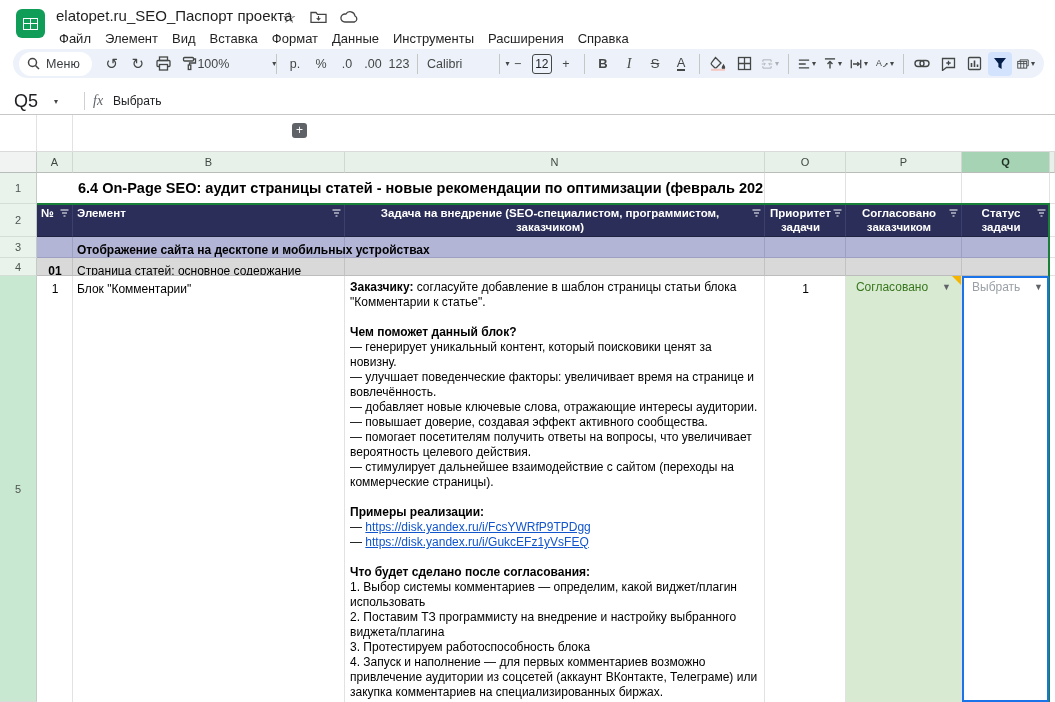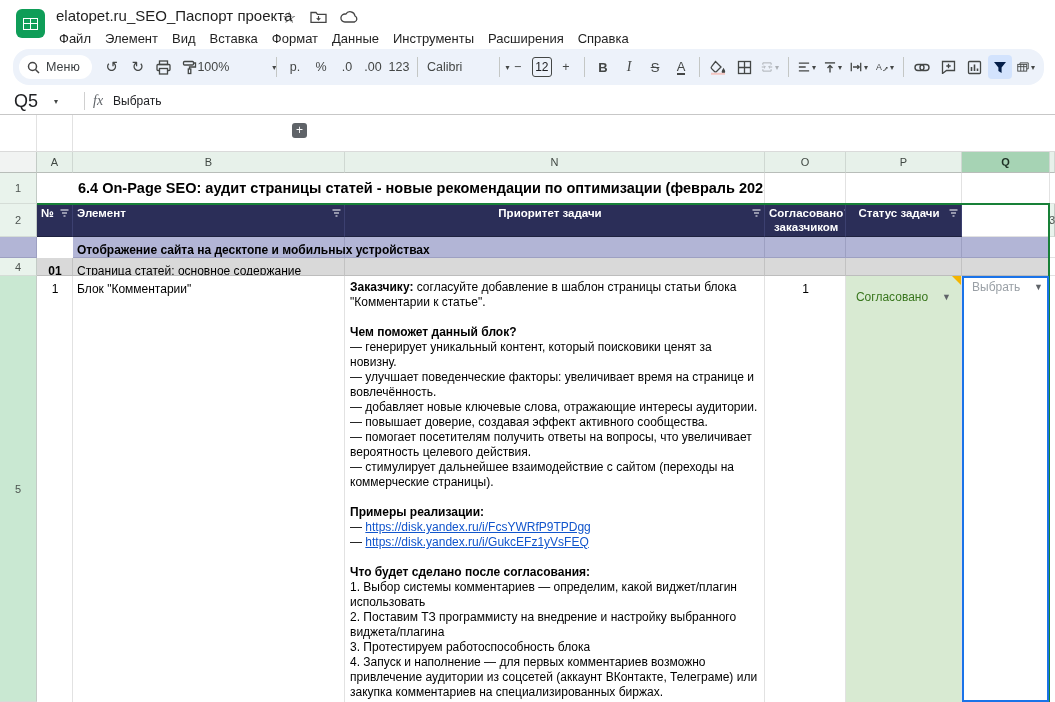--- a/index.html
+++ b/index.html
@@ -20,7 +20,7 @@
   .menu-item { font-size:13px; color:#1f1f1f; padding:1px 7px; border-radius:8px; cursor:pointer; }
 
   
-  #toolbar { position:absolute; left:13px; top:49px; width:1031px; height:36px; background:#edf2fa;
+  #toolbar { position:absolute; left:13px; top:49px; width:1031px; height:29px; background:#edf2fa;
              border-radius:16px; display:flex; align-items:center; padding:0 6px; gap:2px; }
   .tb { height:24px; min-width:24px; display:flex; align-items:center; justify-content:center;
         border-radius:4px; color:#444746; font-size:12.5px; padding:0 3px; cursor:pointer; }

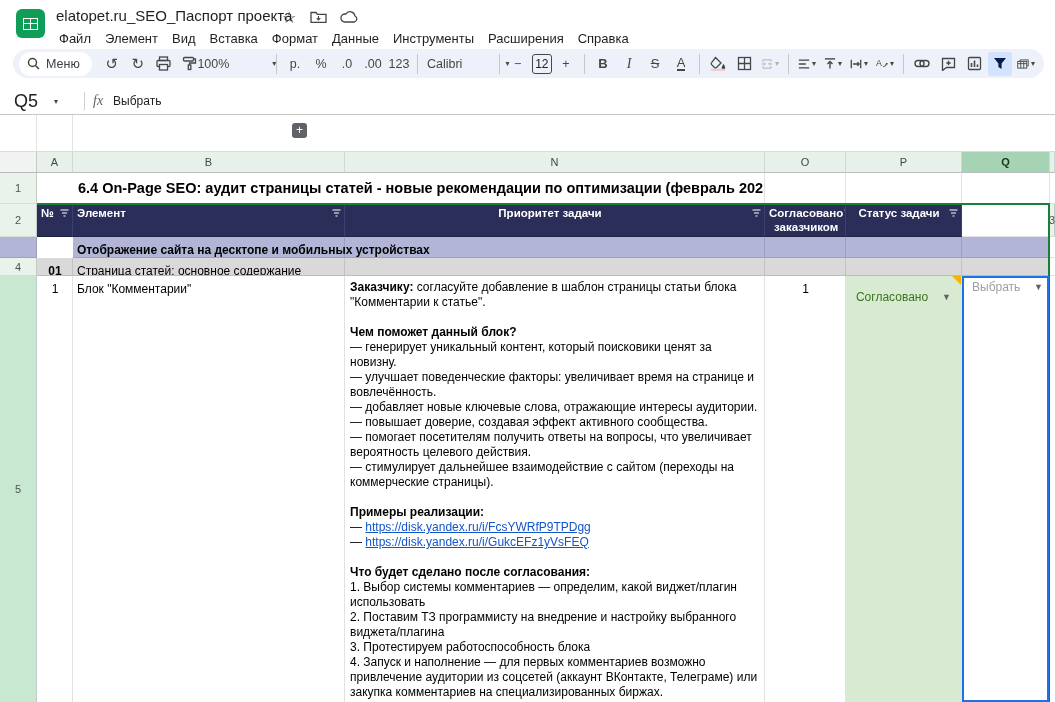--- a/index.html
+++ b/index.html
@@ -313,6 +313,12 @@
         </svg>
     </div>
     <div class="c navy hcell ctr">
+      <span class="lbl">Задача на внедрение (SEO-специалистом, программистом, заказчиком)</span>
+      <svg class="funnel" width="9" height="8" viewBox="0 0 9 8" stroke="#fff" stroke-width="1.2">
+          <path d="M0.5 1 h8 M2 4 h5 M3.5 7 h2"></path>
+        </svg>
+    </div>
+    <div class="c navy hcell ctr">
       <span class="lbl">Приоритет задачи</span>
       <svg class="funnel" width="9" height="8" viewBox="0 0 9 8" stroke="#fff" stroke-width="1.2">
           <path d="M0.5 1 h8 M2 4 h5 M3.5 7 h2"></path>

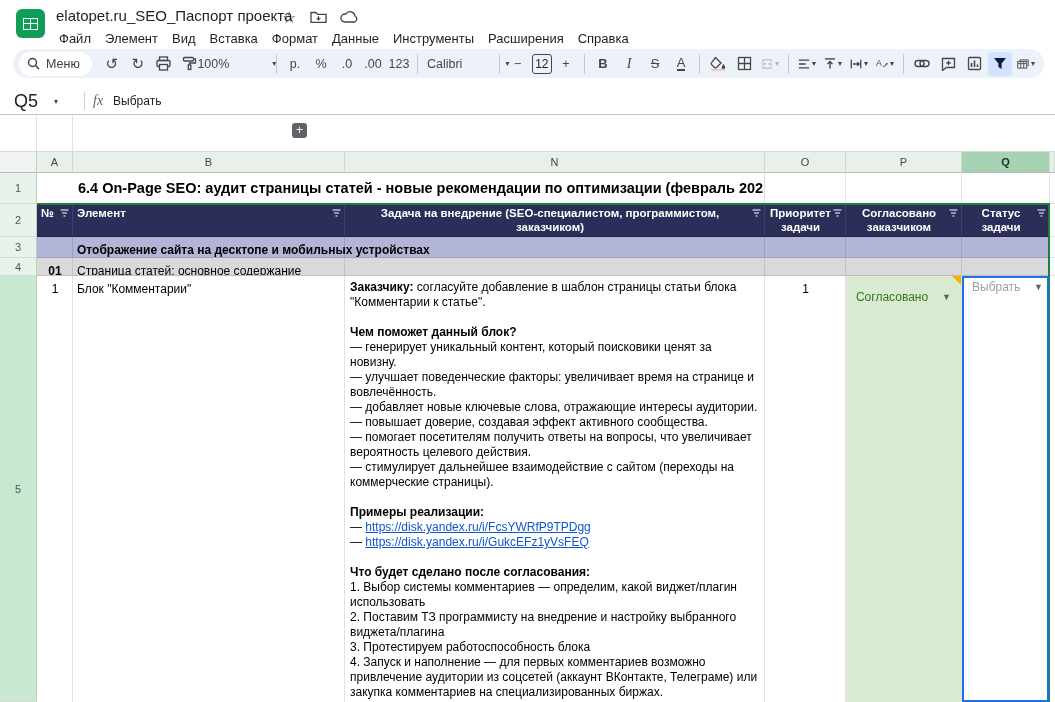--- a/index.html
+++ b/index.html
@@ -85,7 +85,7 @@
   #task-cell a { color:#1155cc; text-decoration:underline; cursor:pointer; }
 
   .approved-cell { background:#d8ead2; display:flex; align-items:flex-start; justify-content:center;
-                   padding-top:14px; font-size:12px; color:#38761d; gap:14px; }
+                   padding-top:4px; font-size:12px; color:#38761d; gap:14px; }
   .dd-arrow { font-size:9px; color:#5f6368; margin-top:2px; }
   .note-tri { position:absolute; right:0; top:0; width:0; height:0;
               border-left:9px solid transparent; border-top:9px solid #f4b400; }

